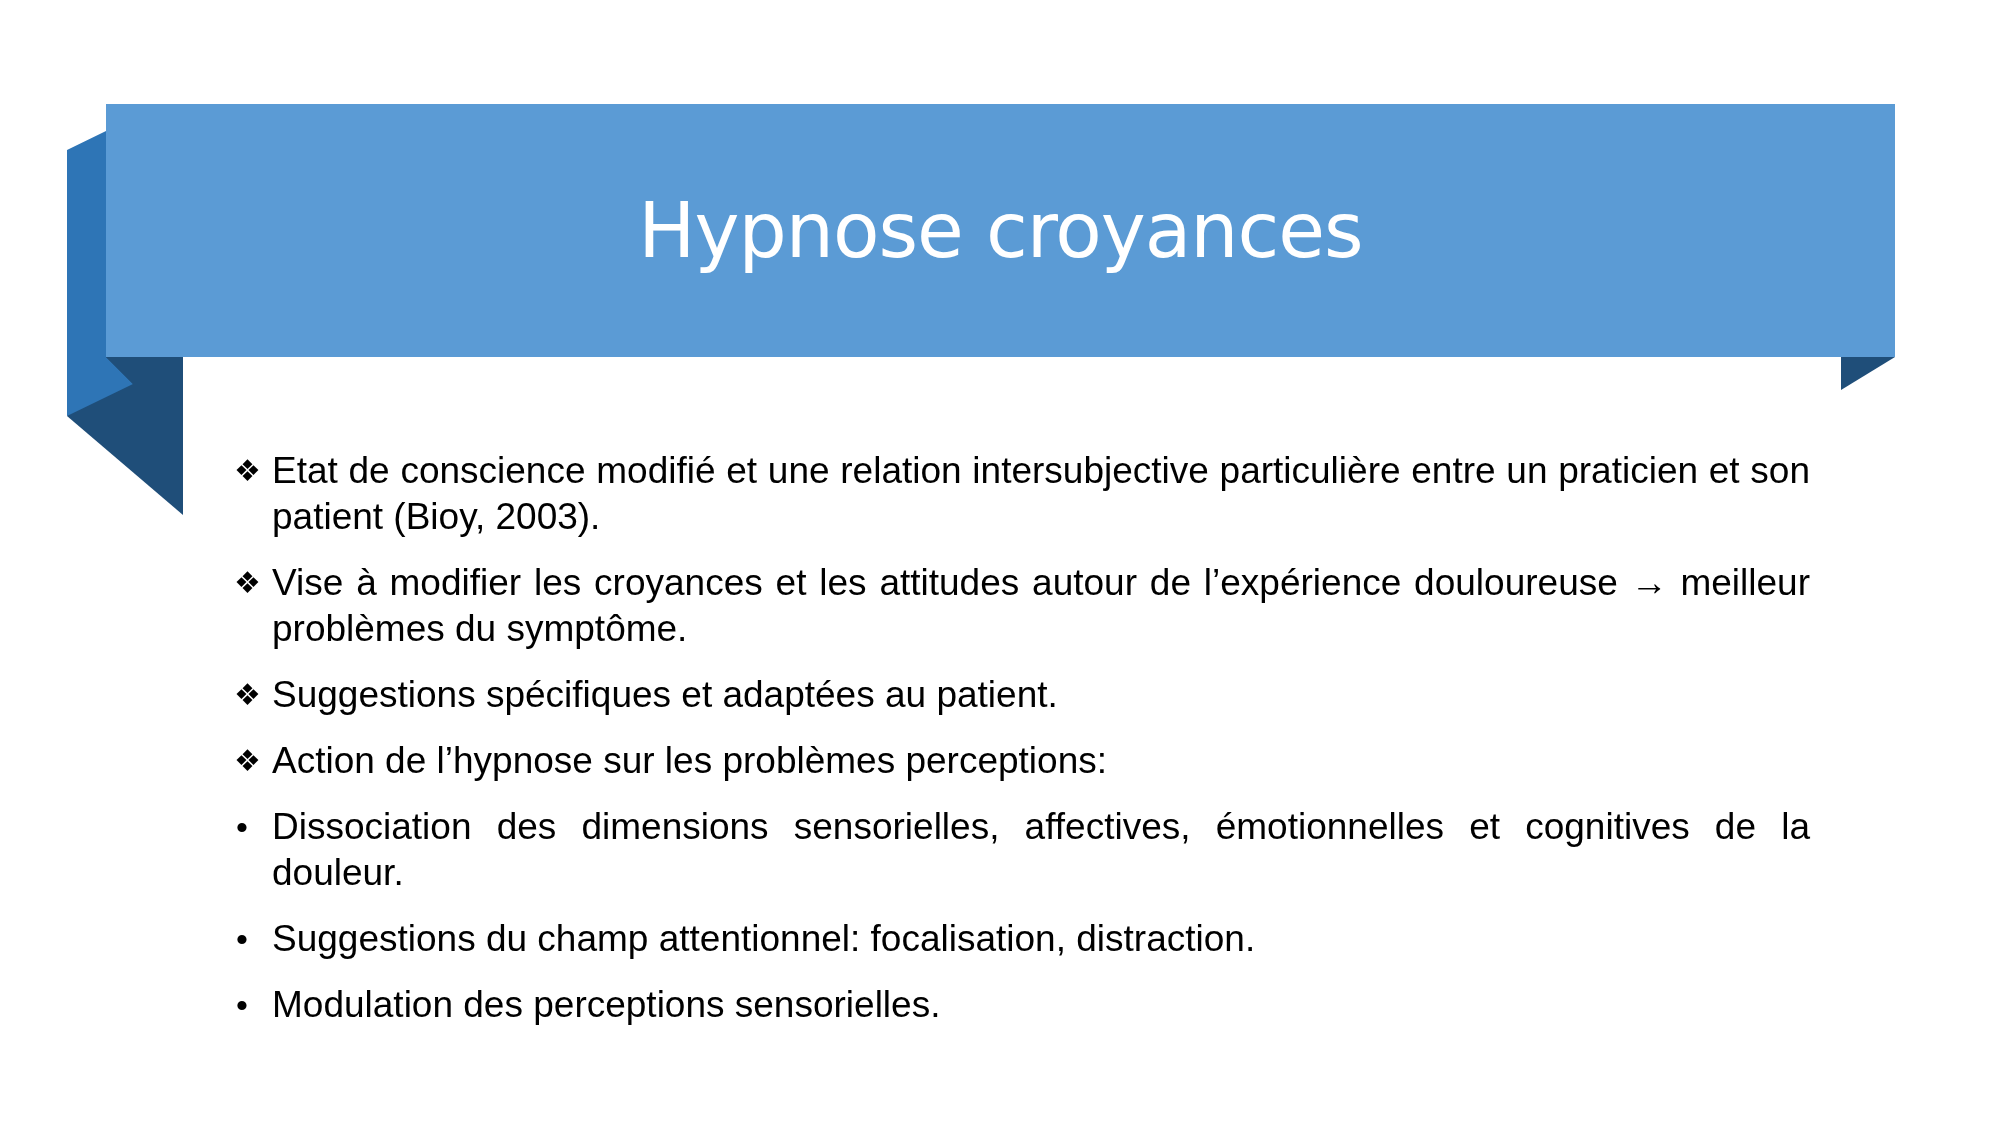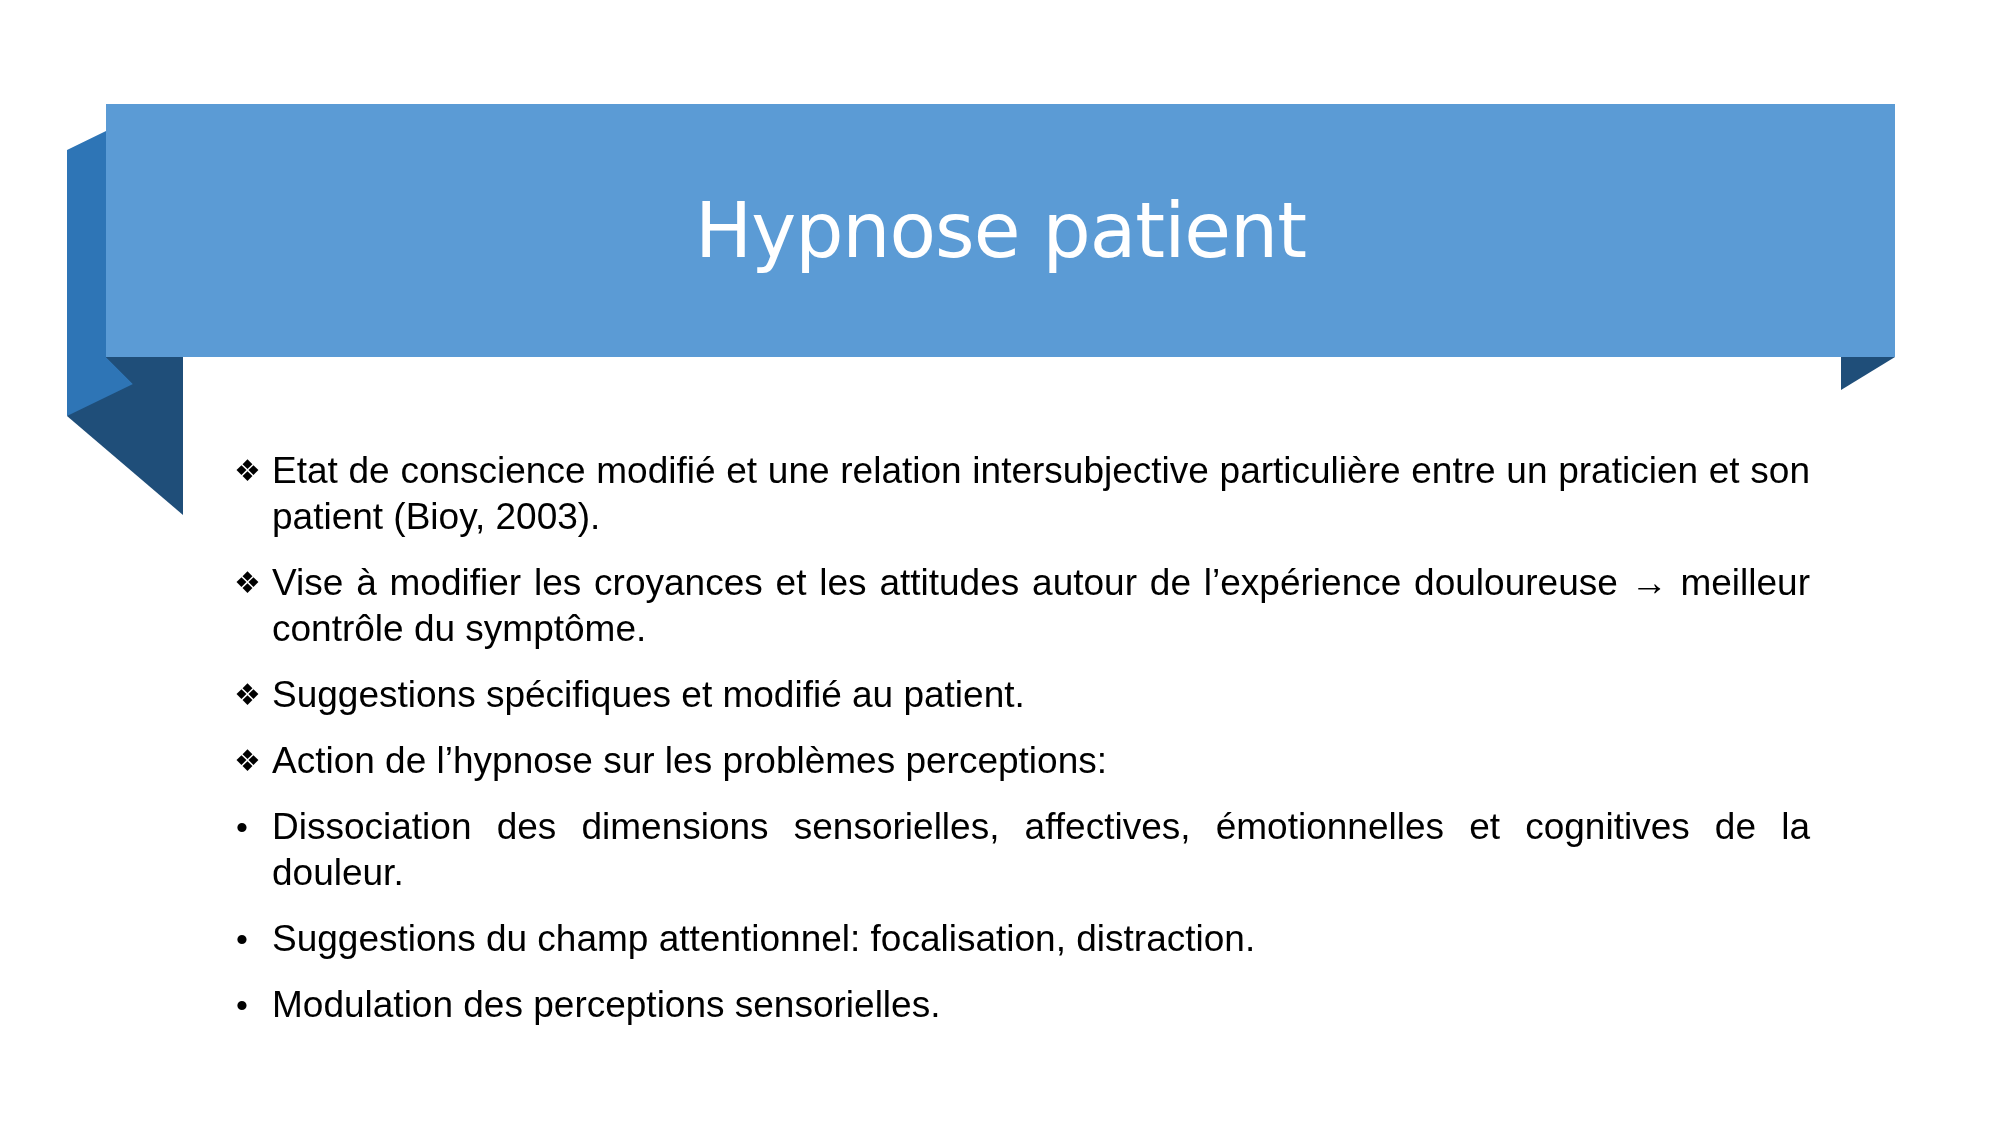--- a/index.html
+++ b/index.html
@@ -51,7 +51,7 @@
     <rect x="106" y="104" width="1789" height="253" fill="#5b9bd5"></rect>
   </svg>
 
-  <div class="title">Hypnose patient</div>
+  <div class="title">Hypnose croyances</div>
 
   <div class="content">
     <div class="item">

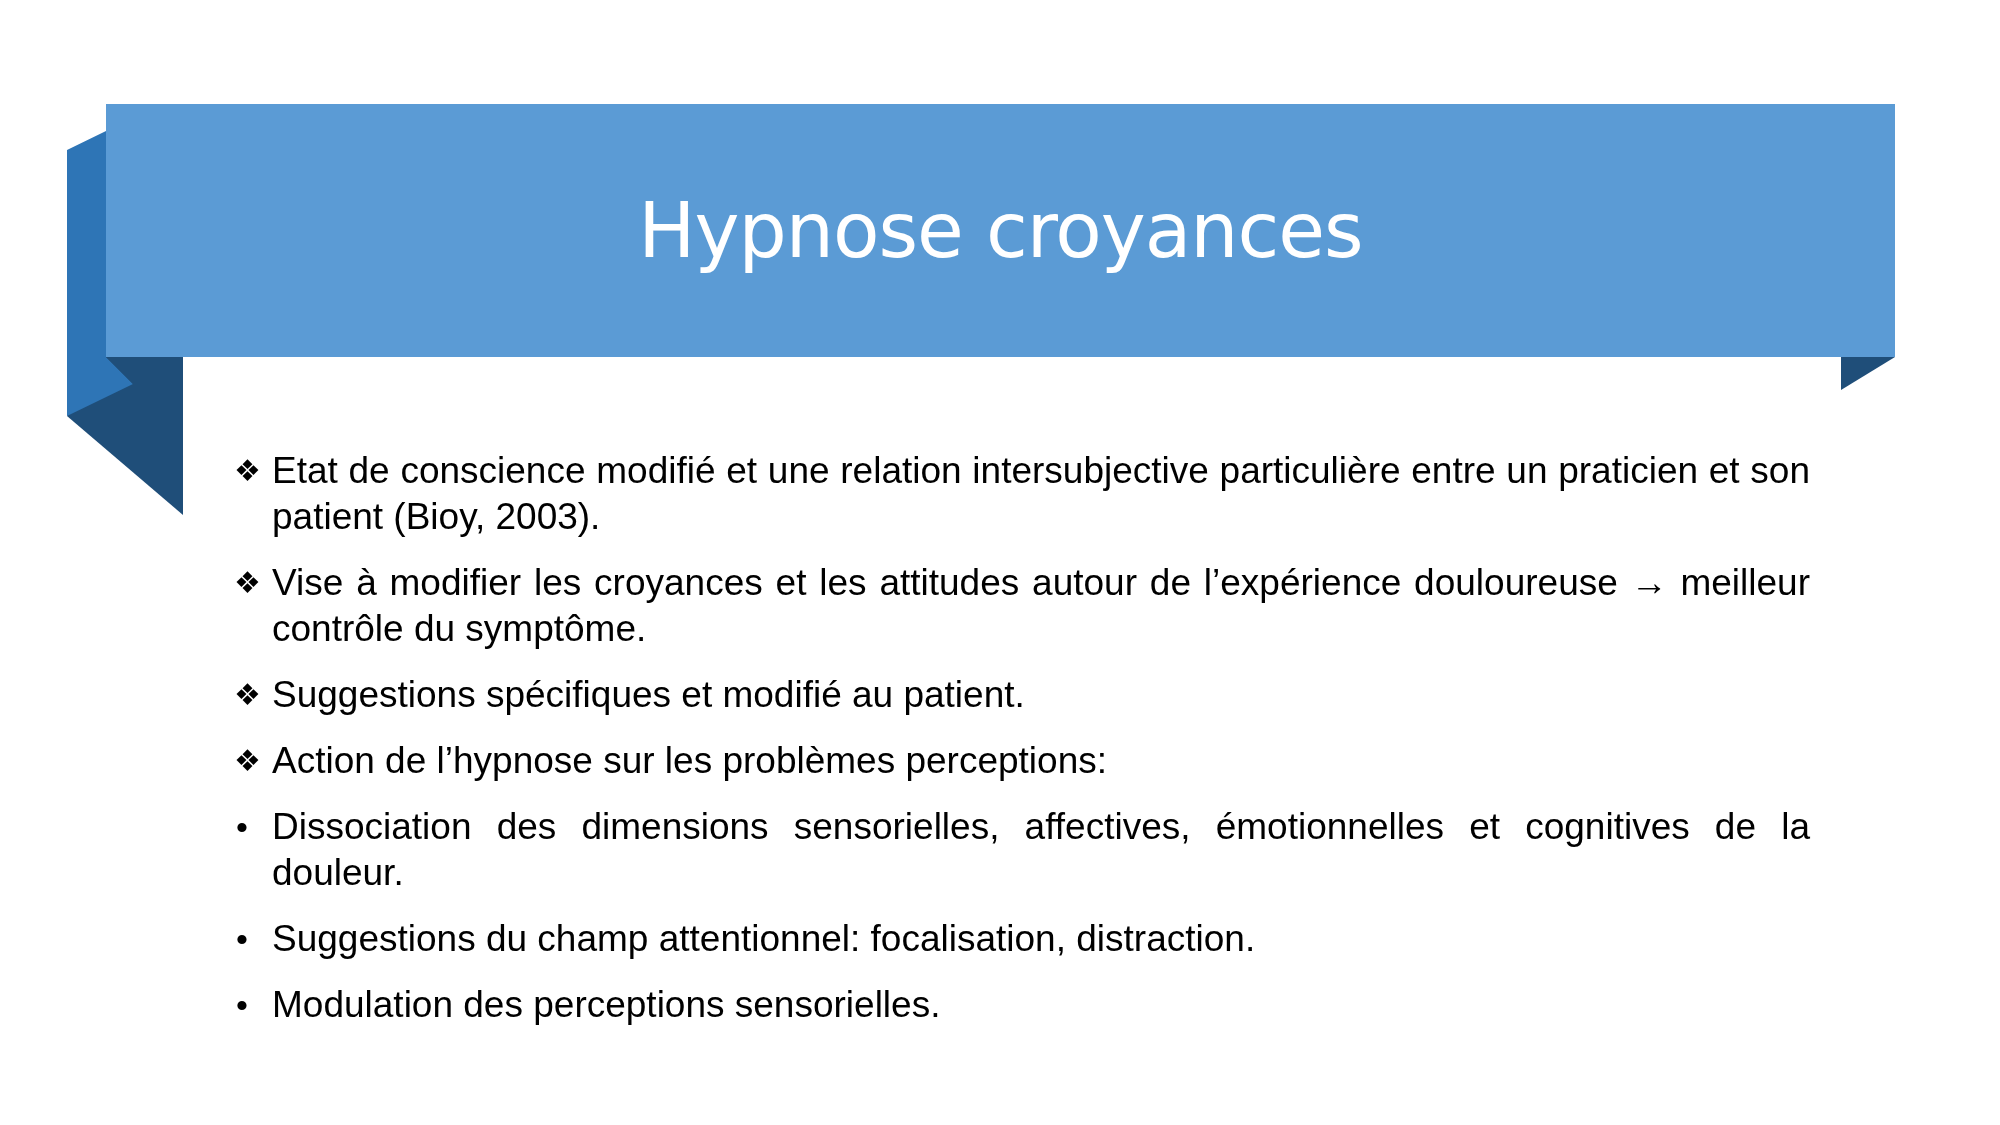--- a/index.html
+++ b/index.html
@@ -60,7 +60,7 @@
     </div>
     <div class="item">
       <span class="bullet">❖</span>
-      <span class="text">Vise à modifier les croyances et les attitudes autour de l’expérience douloureuse → meilleur contrôle du symptôme.</span>
+      <span class="text">Vise à modifier les croyances et les attitudes autour de l’expérience douloureuse → meilleur problèmes du symptôme.</span>
     </div>
     <div class="item">
       <span class="bullet">❖</span>

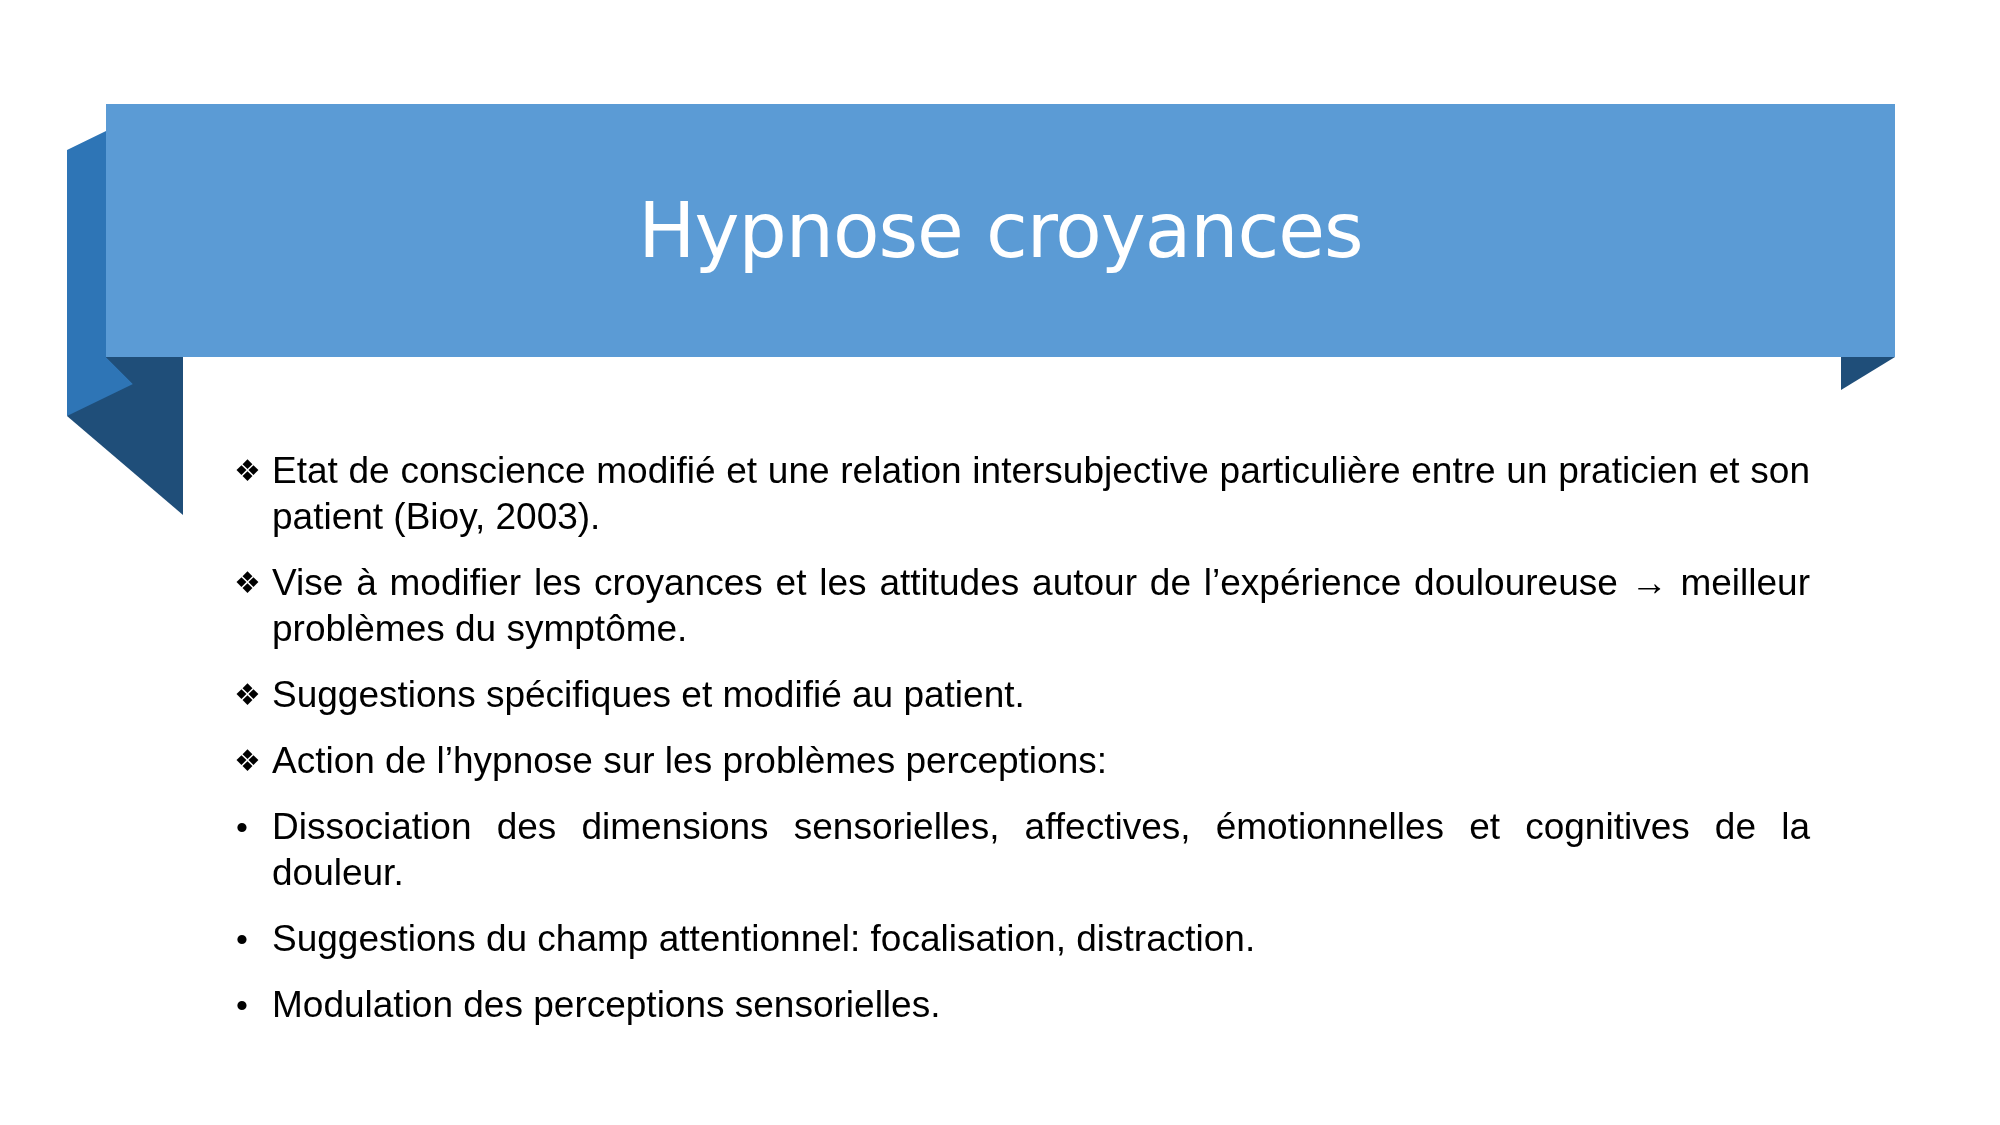--- a/index.html
+++ b/index.html
@@ -64,7 +64,7 @@
     </div>
     <div class="item">
       <span class="bullet">❖</span>
-      <span class="text">Suggestions spécifiques et modifié au patient.</span>
+      <span class="text">Suggestions spécifiques et adaptées au patient.</span>
     </div>
     <div class="item">
       <span class="bullet">❖</span>

